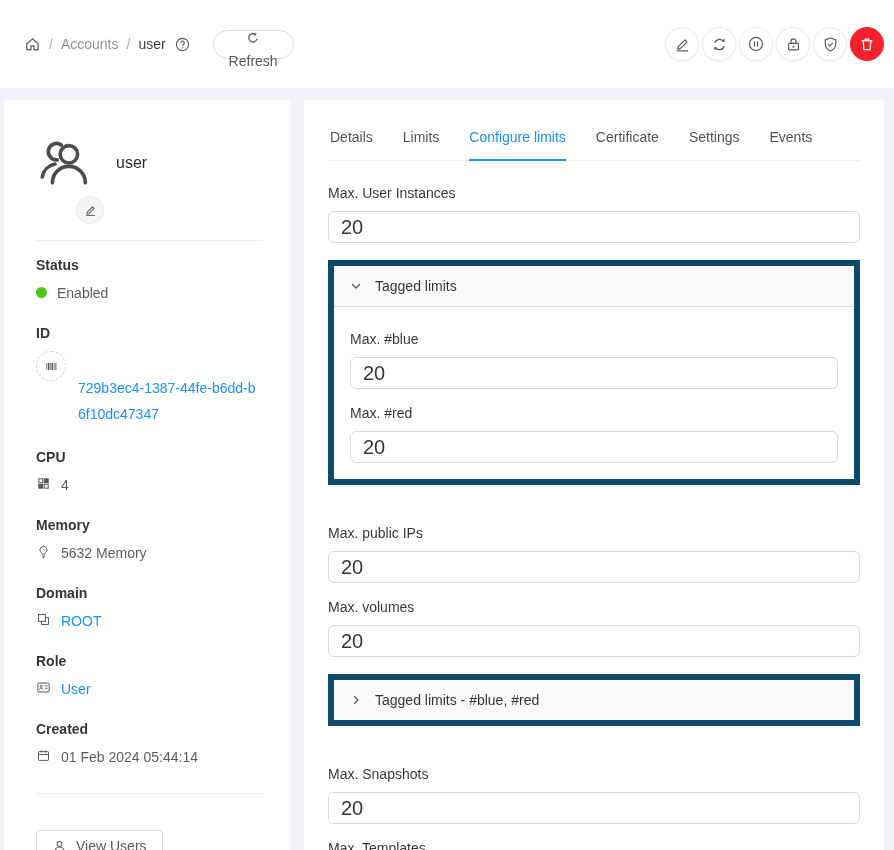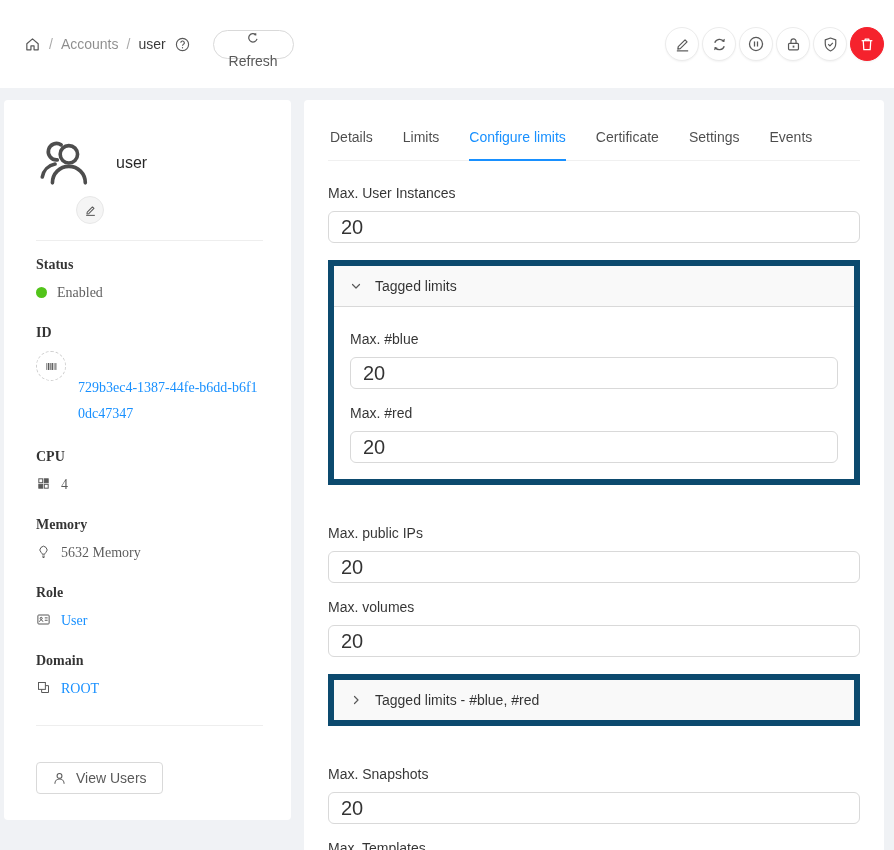--- a/index.html
+++ b/index.html
@@ -57,7 +57,7 @@
     color:#595959; cursor:pointer; margin:4px 0 0 40px;
   }
   .divider { border-top:1px solid #eeeeee; margin:16px 0; }
-  .info-block { margin-top:22px;font-family:Liberation Serif, serif; }
+  .info-block { margin-top:22px; }
   .info-label { font-weight:700; color:rgba(0,0,0,0.80); margin-bottom:10px; }
   .info-value { display:flex; align-items:flex-start; gap:10px; color:rgba(0,0,0,0.65); line-height:20px; }
   .info-value .vicon { color:#595959; flex-shrink:0; margin-top:1px; }

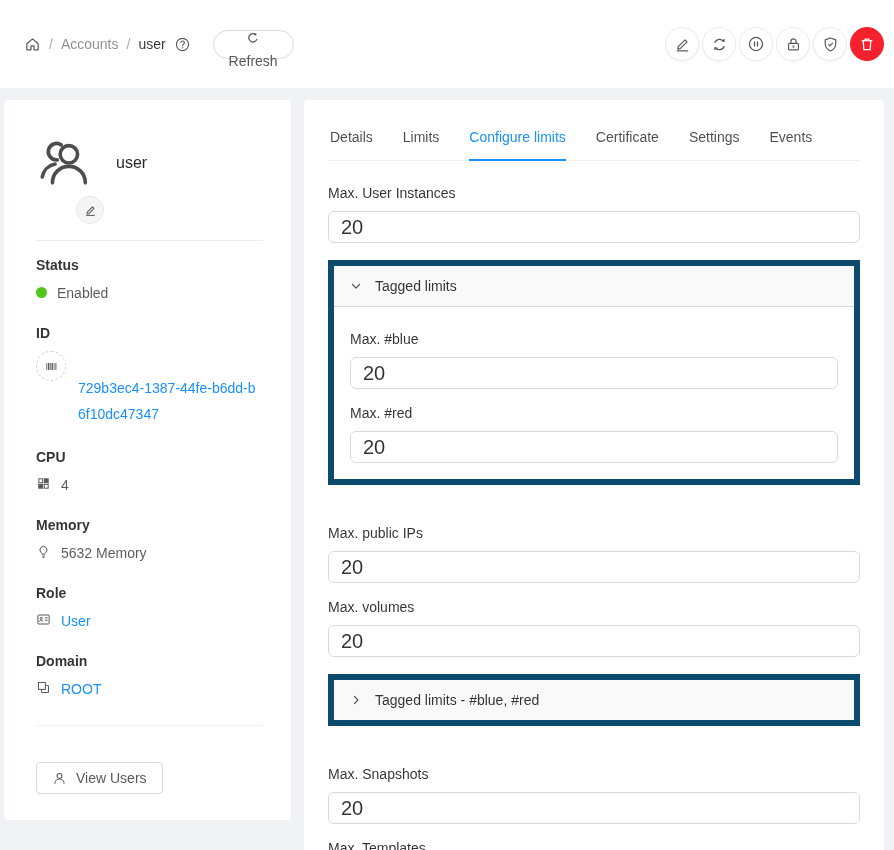--- a/index.html
+++ b/index.html
@@ -268,6 +268,19 @@
     </div>
 
     <div class="info-block">
+      <div class="info-label">Domain</div>
+      <div class="info-value">
+        <span class="vicon">
+          <svg width="15" height="15" viewBox="0 0 24 24" fill="none" stroke="currentColor" stroke-width="1.6">
+              <rect x="4" y="4" width="11" height="11"></rect>
+              <path d="M15 9 h5 v11 h-11 v-5"></path>
+            </svg>
+        </span>
+        <span class="link">ROOT</span>
+      </div>
+    </div>
+
+    <div class="info-block">
       <div class="info-label">Role</div>
       <div class="info-value">
         <span class="vicon">
@@ -280,19 +293,6 @@
             </svg>
         </span>
         <span class="link">User</span>
-      </div>
-    </div>
-
-    <div class="info-block">
-      <div class="info-label">Domain</div>
-      <div class="info-value">
-        <span class="vicon">
-          <svg width="15" height="15" viewBox="0 0 24 24" fill="none" stroke="currentColor" stroke-width="1.6">
-              <rect x="4" y="4" width="11" height="11"></rect>
-              <path d="M15 9 h5 v11 h-11 v-5"></path>
-            </svg>
-        </span>
-        <span class="link">ROOT</span>
       </div>
     </div>
 

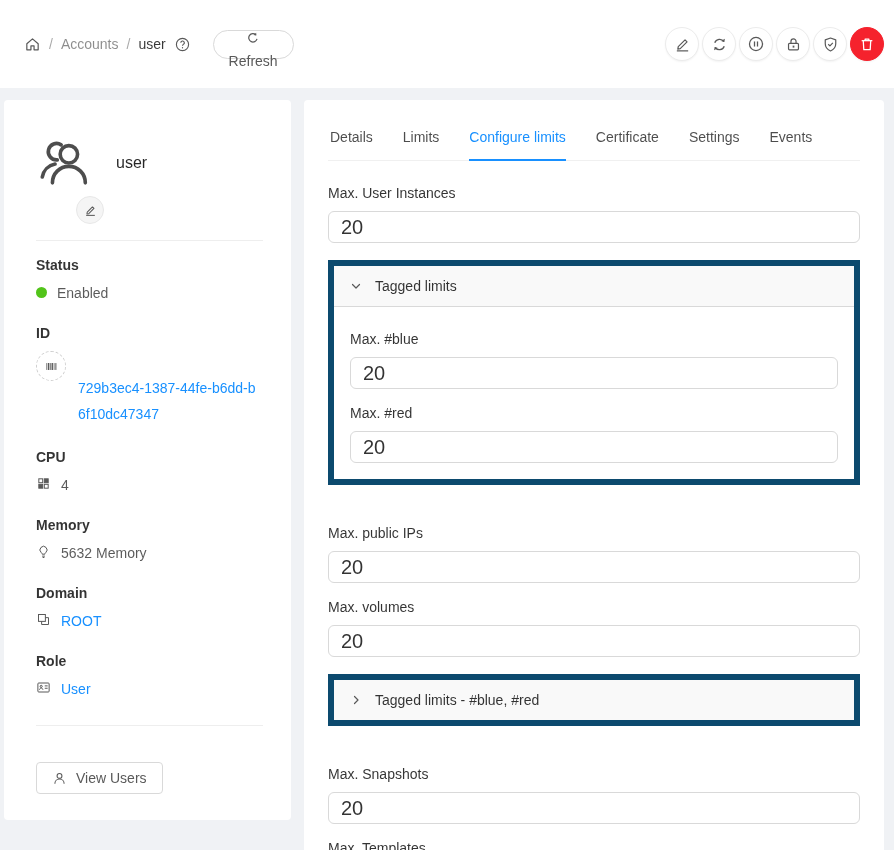--- a/index.html
+++ b/index.html
@@ -296,6 +296,20 @@
       </div>
     </div>
 
+    <div class="info-block">
+      <div class="info-label">Created</div>
+      <div class="info-value">
+        <span class="vicon">
+          <svg width="15" height="15" viewBox="0 0 24 24" fill="none" stroke="currentColor" stroke-width="1.6">
+              <rect x="4" y="5.8" width="16" height="14" rx="1.2"></rect>
+              <line x1="4" y1="10.4" x2="20" y2="10.4"></line>
+              <line x1="8.4" y1="3.6" x2="8.4" y2="7.4"></line>
+              <line x1="15.6" y1="3.6" x2="15.6" y2="7.4"></line>
+            </svg>
+        </span>
+        <span>01 Feb 2024 05:44:14</span>
+      </div>
+    </div>
 
     <div class="divider" style="margin-top:26px;"></div>
 

